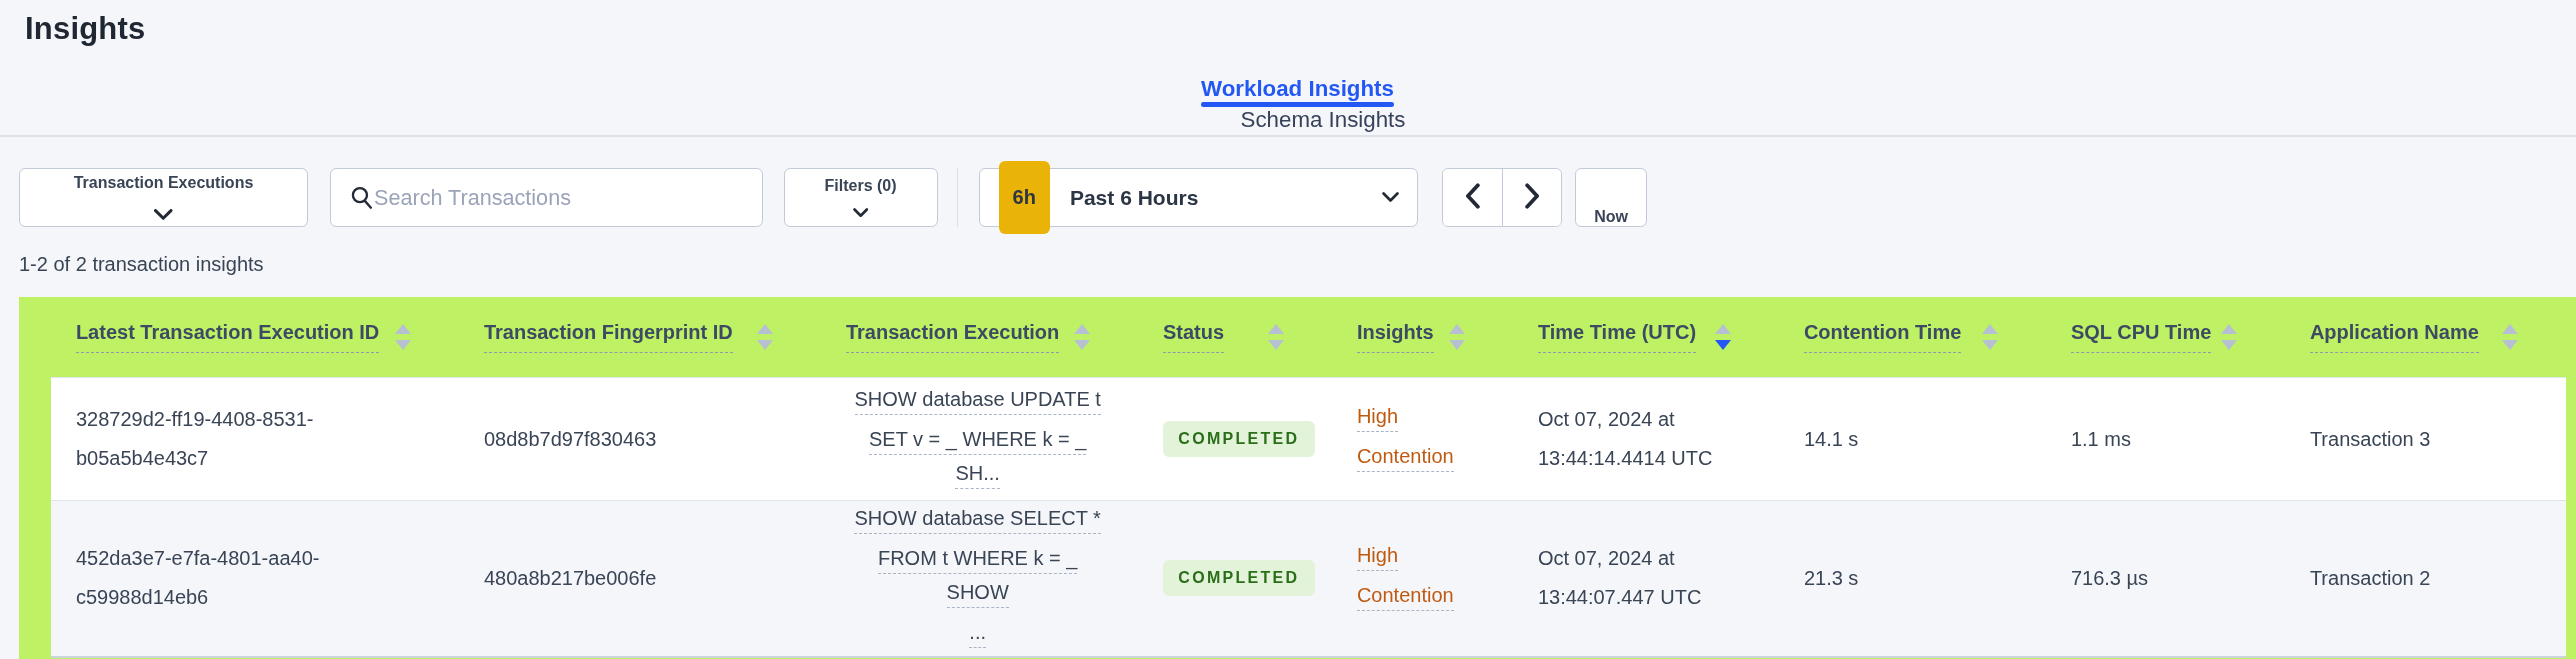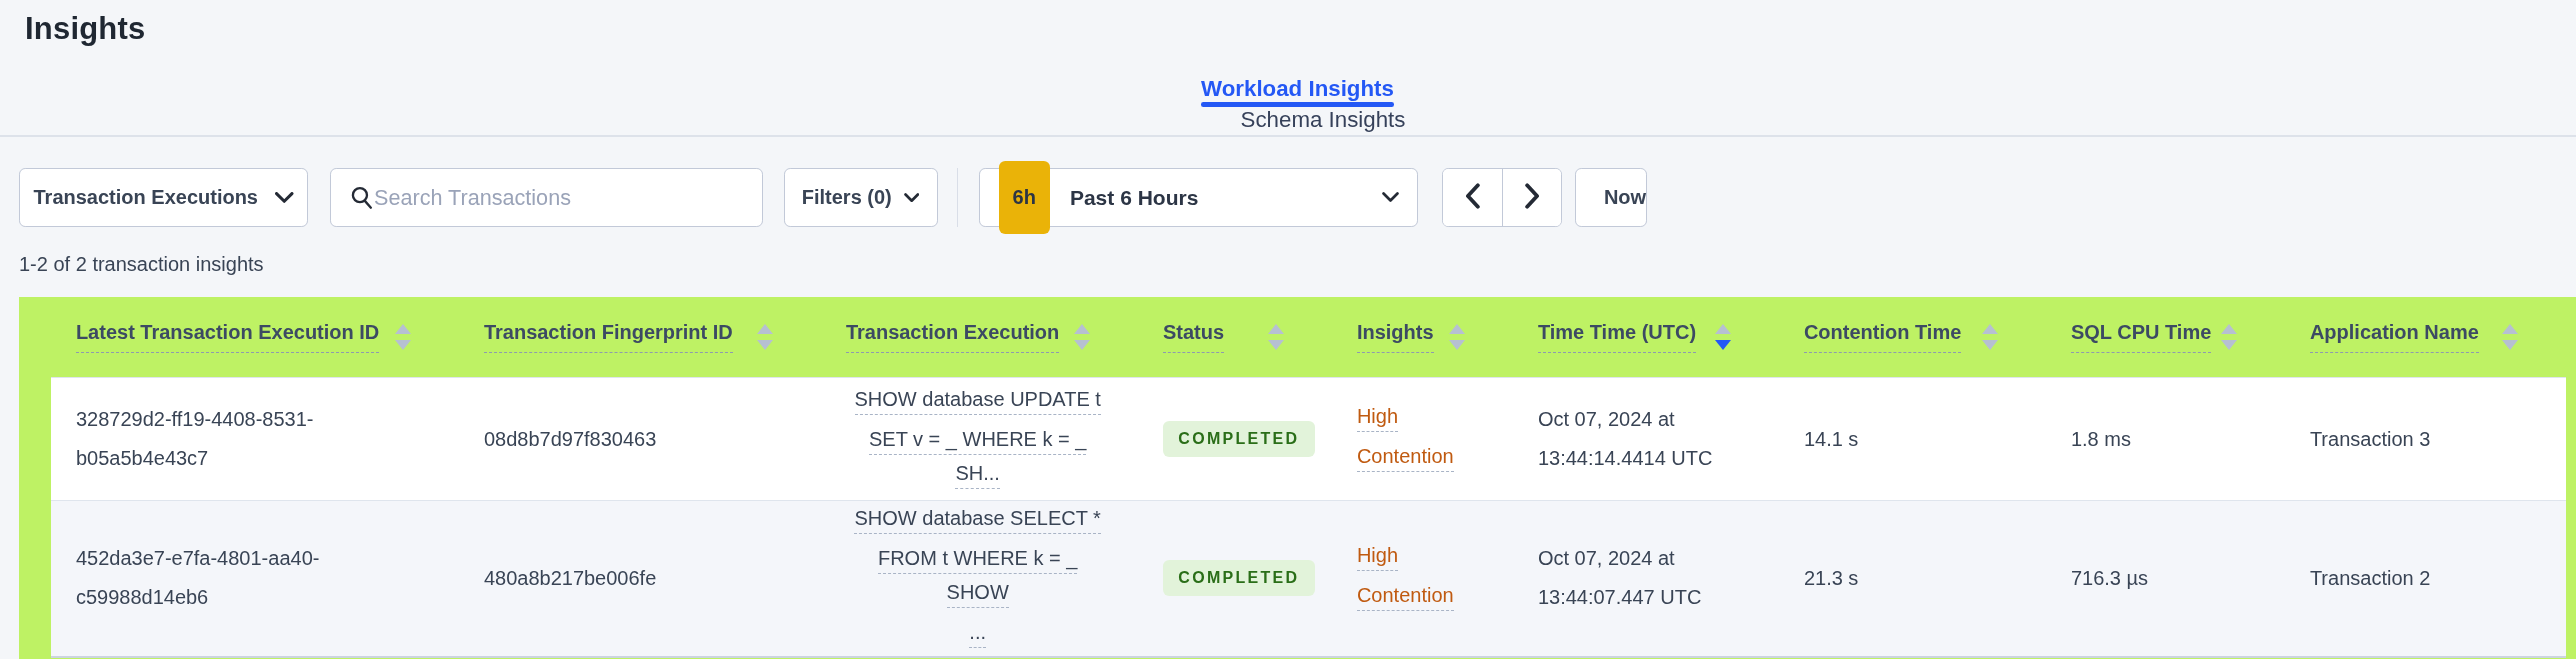--- a/index.html
+++ b/index.html
@@ -33,8 +33,8 @@
              display:flex; align-items:stretch; }
   .btn {
     background:#fff; border:1.5px solid #c2c9d8; border-radius:6.2px;
-    display:flex; align-items:center; font-size:20px; font-weight:600;
-    color:#394455; cursor:pointer;
+    display:flex; align-items:center; font-size:16px; font-weight:600;
+    color:#394455; cursor:pointer;flex-direction:column;
   }
   .type-btn { width:289px; justify-content:center; gap:17px; }
   .search-box {

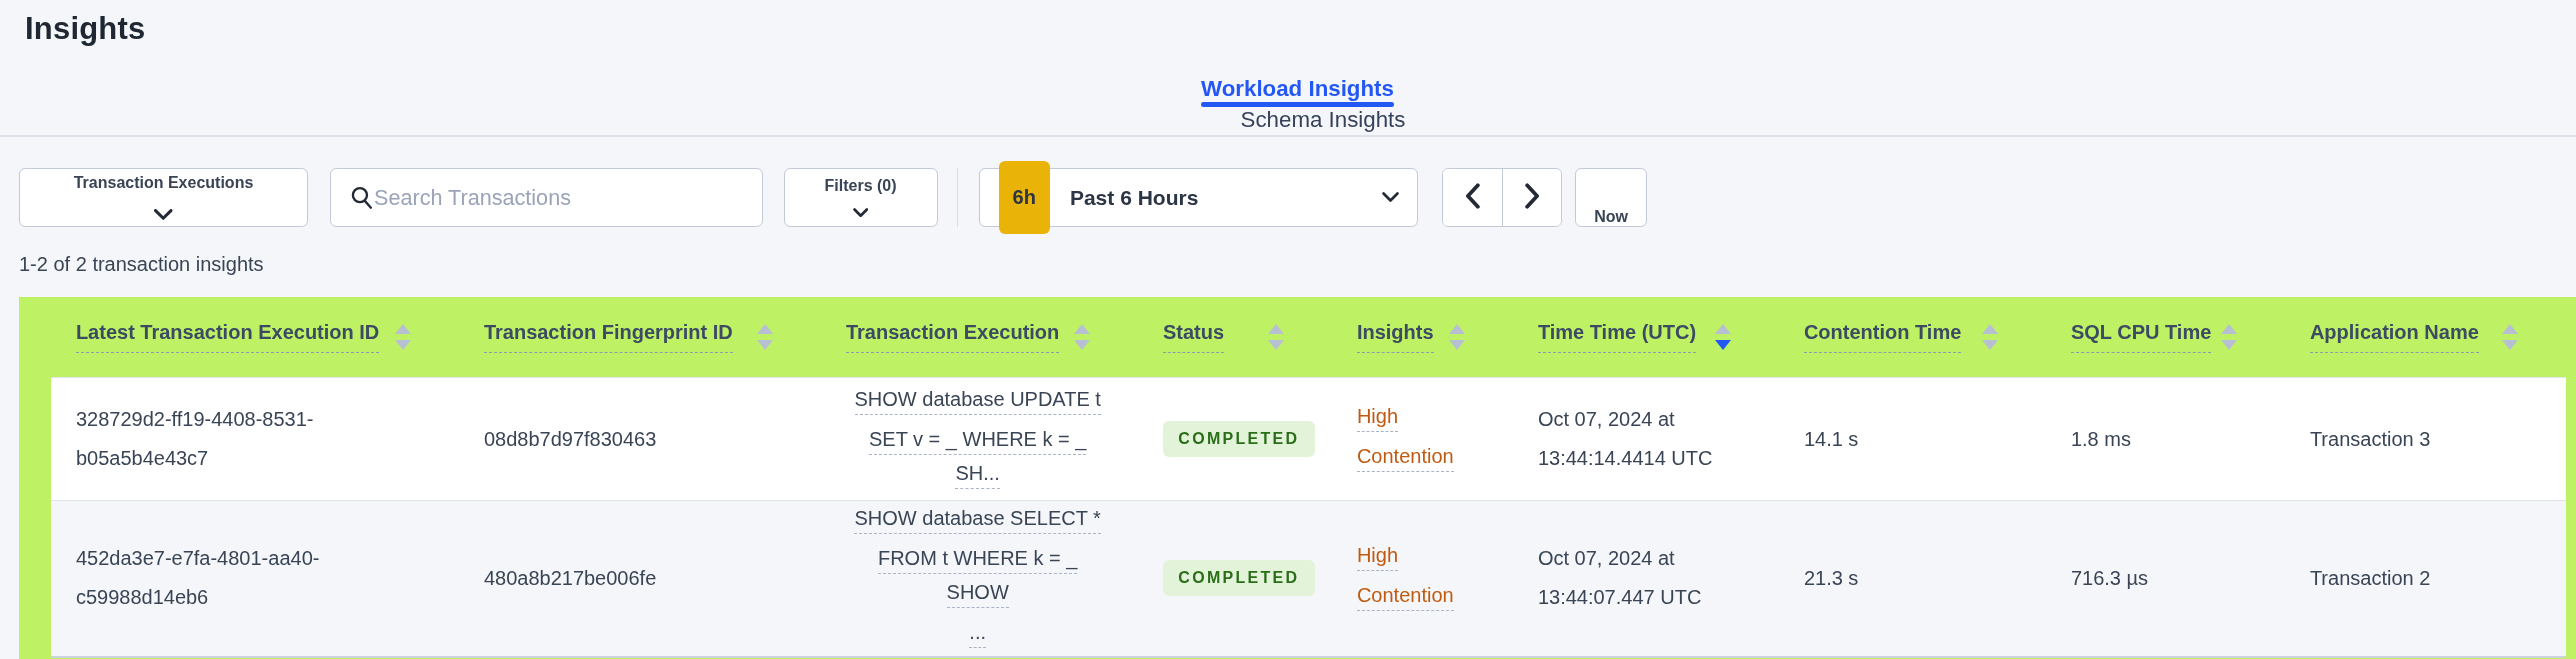--- a/index.html
+++ b/index.html
@@ -283,7 +283,7 @@
         <span>13:44:14.4414 UTC</span>
       </div>
       <div class="td c6">14.1 s</div>
-      <div class="td c7">1.8 ms</div>
+      <div class="td c7">1.1 ms</div>
       <div class="td c8">Transaction 3</div>
     </div>
 

